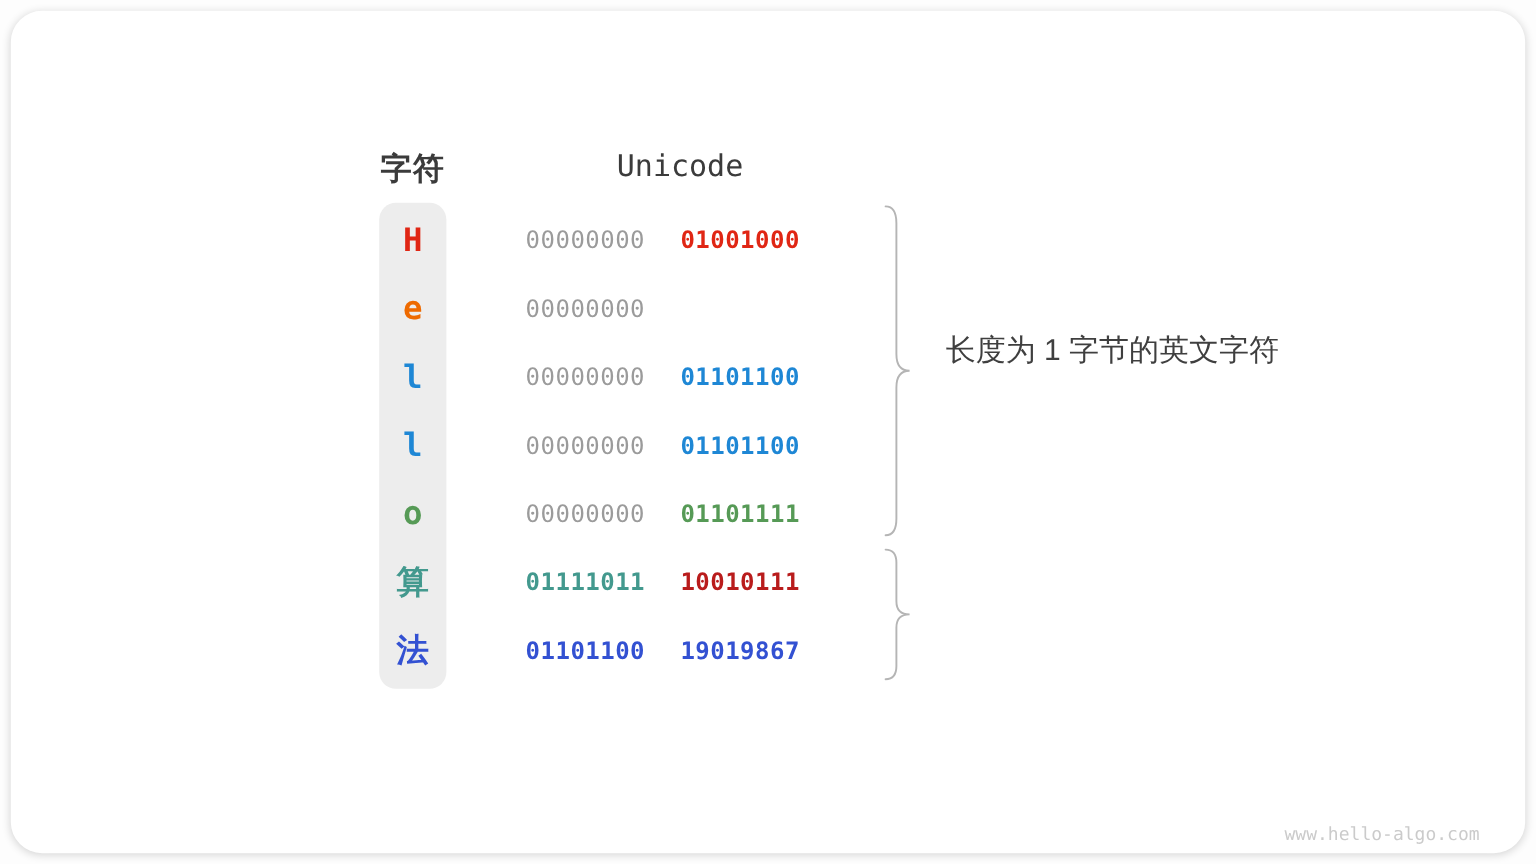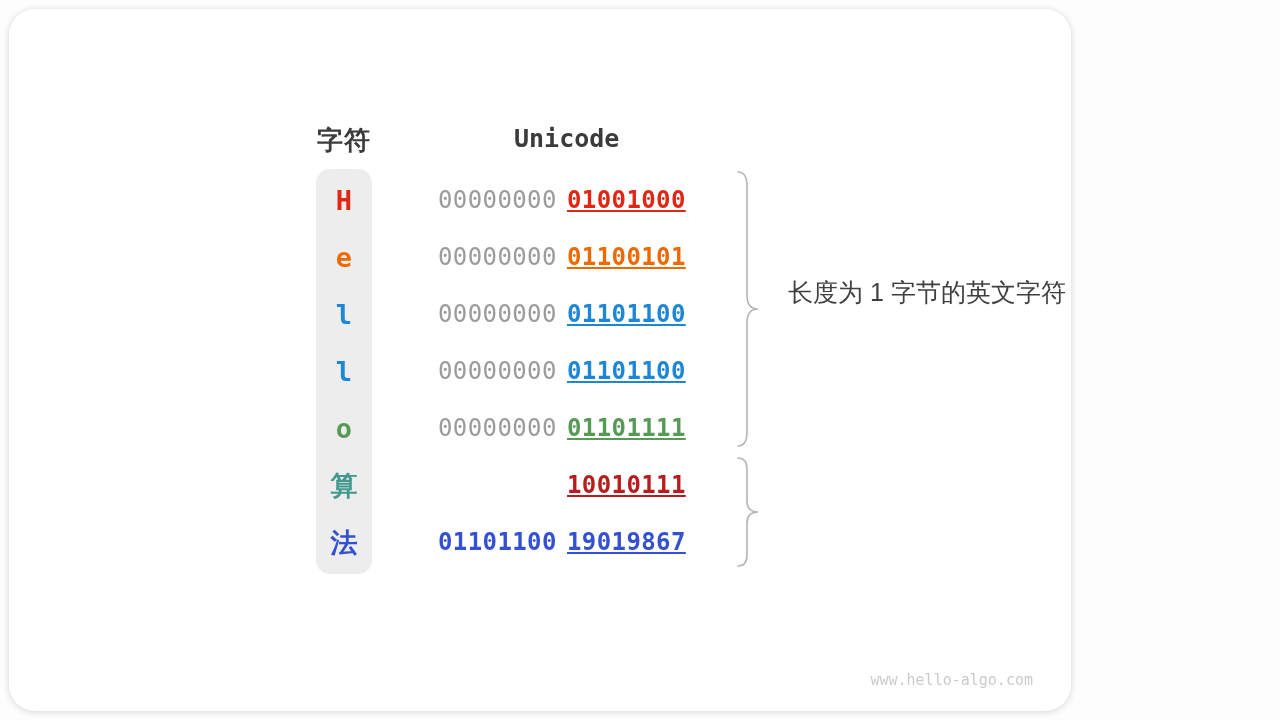--- a/index.html
+++ b/index.html
@@ -13,7 +13,7 @@
   .card {
     position: absolute;
     left: 9px; top: 9px;
-    width: 1062px; height: 702px;
+    width: 1262px; height: 702px;
     background: #ffffff;
     border-radius: 26px;
     box-shadow: 0 1px 7px rgba(0,0,0,0.16);

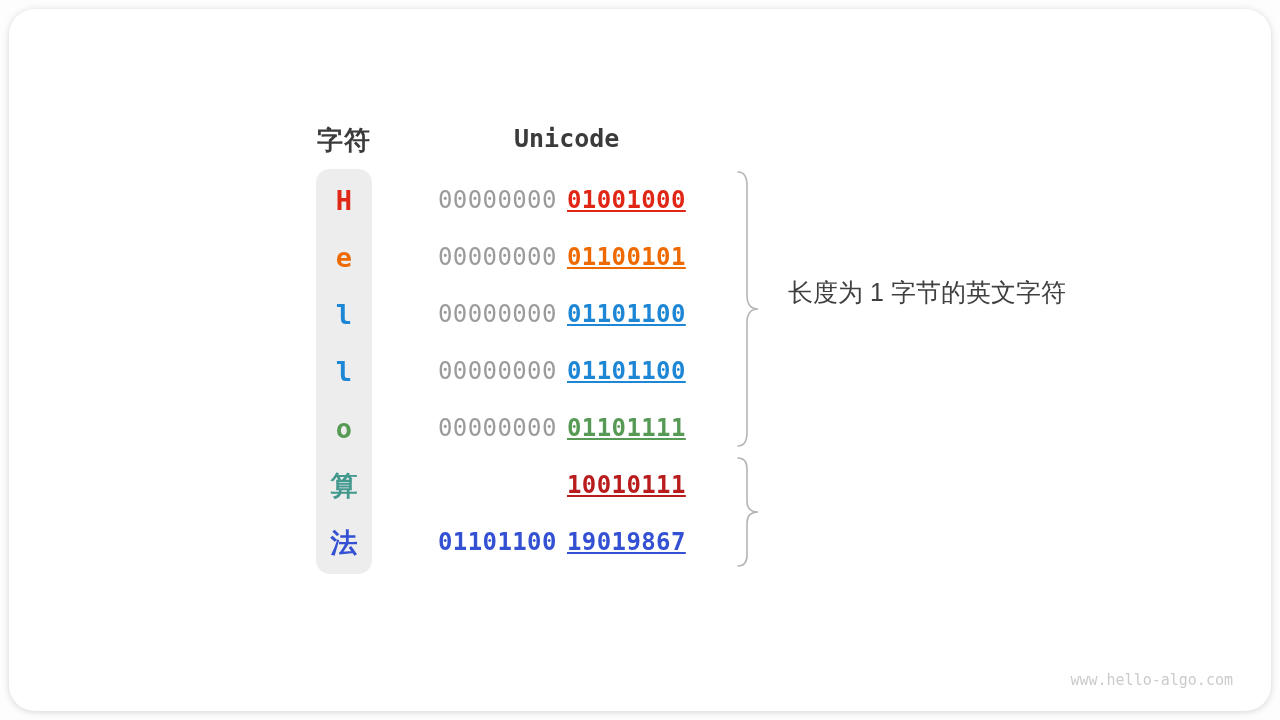--- a/index.html
+++ b/index.html
@@ -31,7 +31,7 @@
     position: absolute;
     left: 505px; top: 115px;
     font-family: "DejaVu Sans Mono", monospace;
-    font-size: 25px; font-weight: 700;
+    font-size: 25px; font-weight: 400;
     color: #3b3b3b;
   }
   

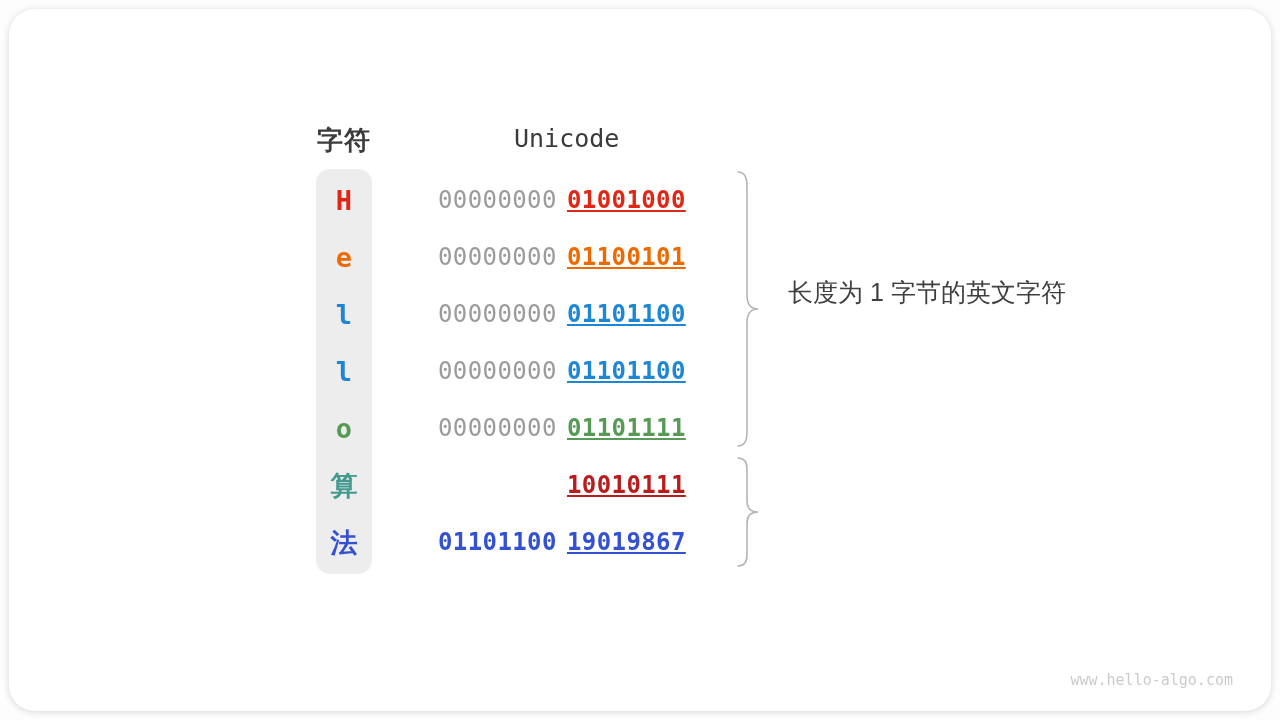--- a/index.html
+++ b/index.html
@@ -56,7 +56,7 @@
     position: absolute;
     line-height: 57px;
     font-family: "DejaVu Sans Mono", monospace;
-    font-size: 24px;
+    font-size: 20px;
     letter-spacing: 0.4px;
   }
   .byte-high { left: 429px; }

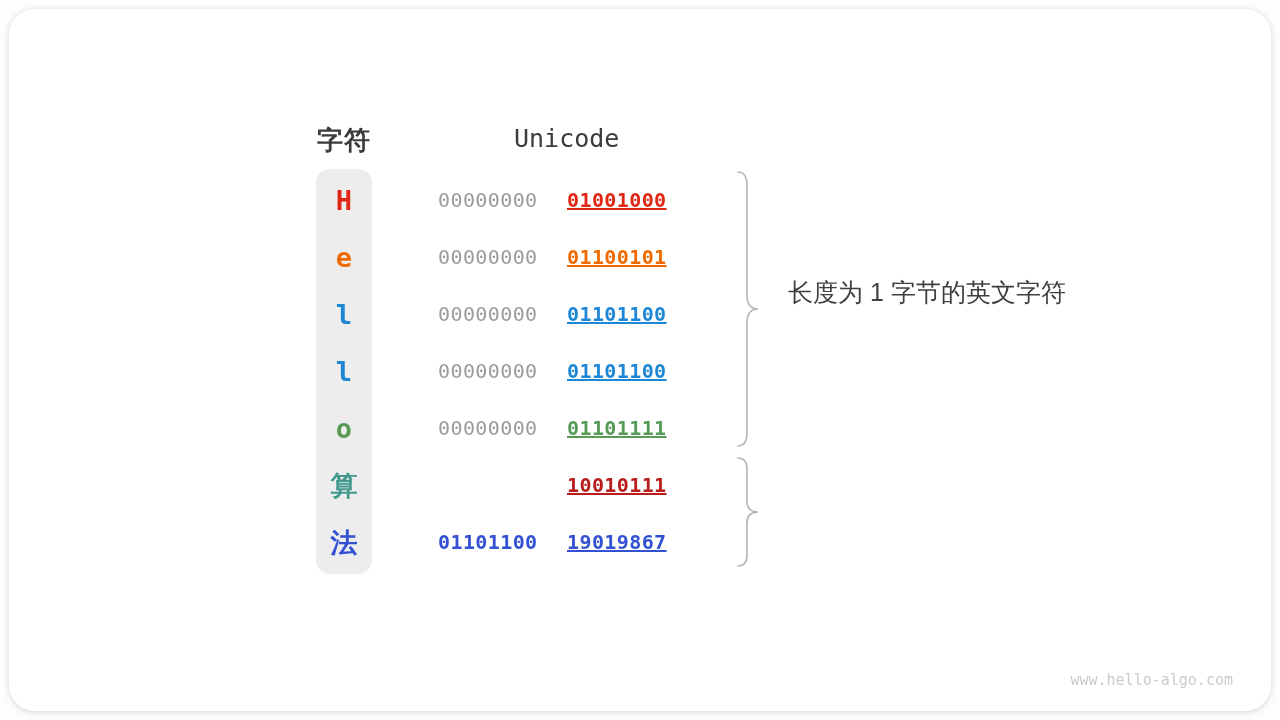--- a/index.html
+++ b/index.html
@@ -60,7 +60,7 @@
     letter-spacing: 0.4px;
   }
   .byte-high { left: 429px; }
-  .byte-low  { left: 558px; font-weight: 700; text-decoration: underline; }
+  .byte-low  { left: 558px; font-weight: 700; }
   
   .brace { position: absolute; }
   

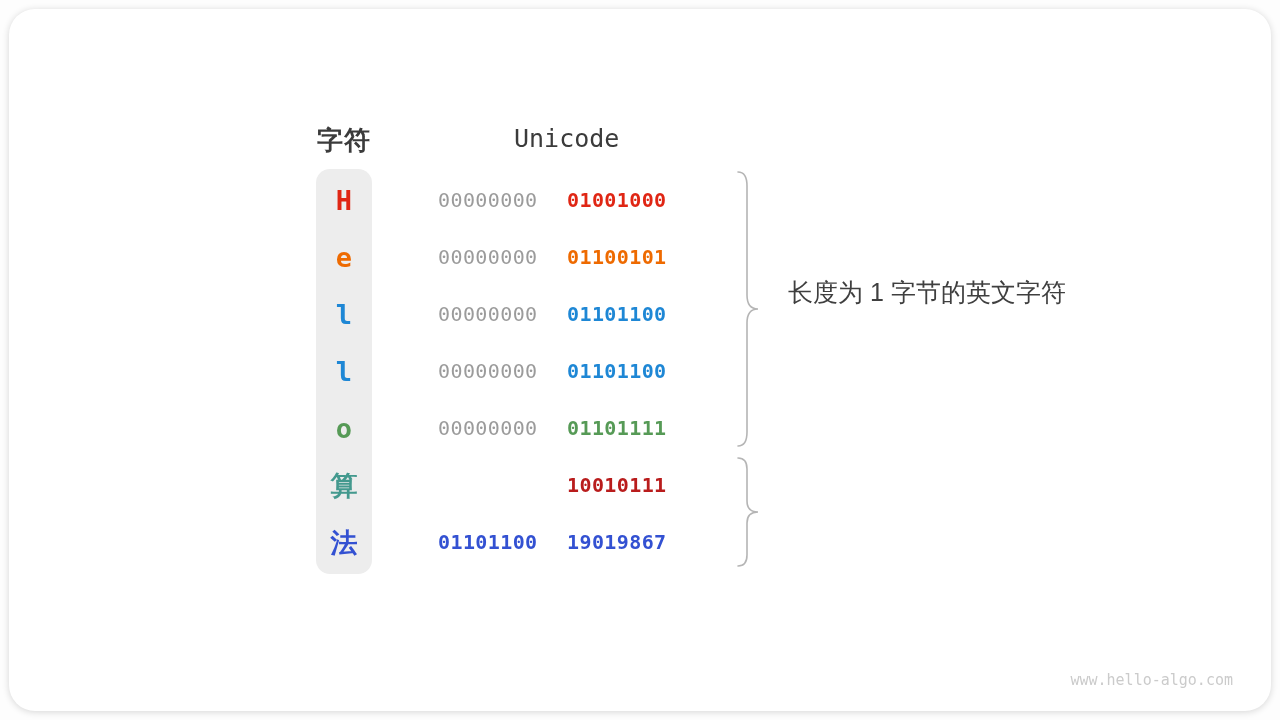--- a/index.html
+++ b/index.html
@@ -106,7 +106,6 @@
     <div class="row" style="top:220px;">
       <span class="char-cell" style="color: rgb(238, 106, 0);">e</span>
       <span class="byte byte-high" style="color: rgb(155, 155, 155); font-weight: 400;">00000000</span>
-      <span class="byte byte-low" style="color: rgb(238, 106, 0);">01100101</span>
     </div>
     <div class="row" style="top:277px;">
       <span class="char-cell" style="color: rgb(30, 135, 213);">l</span>

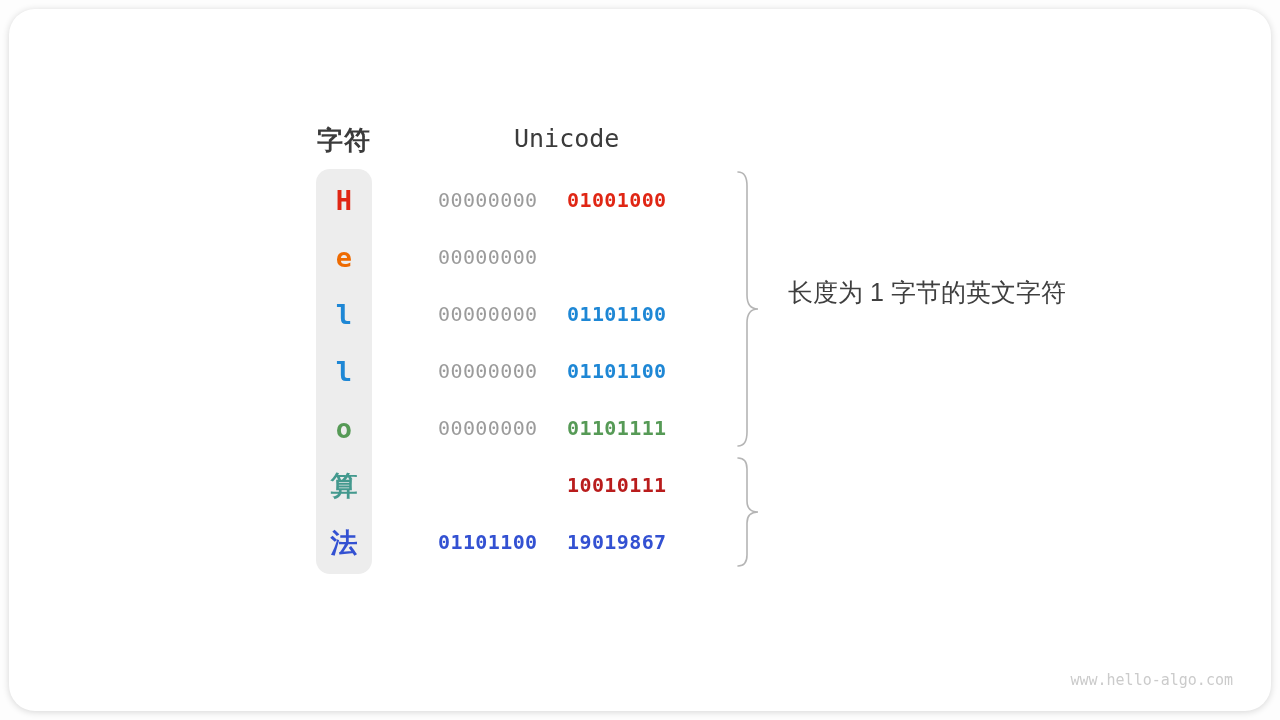--- a/index.html
+++ b/index.html
@@ -124,6 +124,7 @@
     </div>
     <div class="row" style="top:448px;">
       <span class="char-cell" style="color: rgb(67, 153, 142);">算</span>
+      <span class="byte byte-high" style="color: rgb(67, 153, 142); font-weight: 700;">01111011</span>
       <span class="byte byte-low" style="color: #b91c1c;">10010111</span>
     </div>
     <div class="row" style="top:505px;">

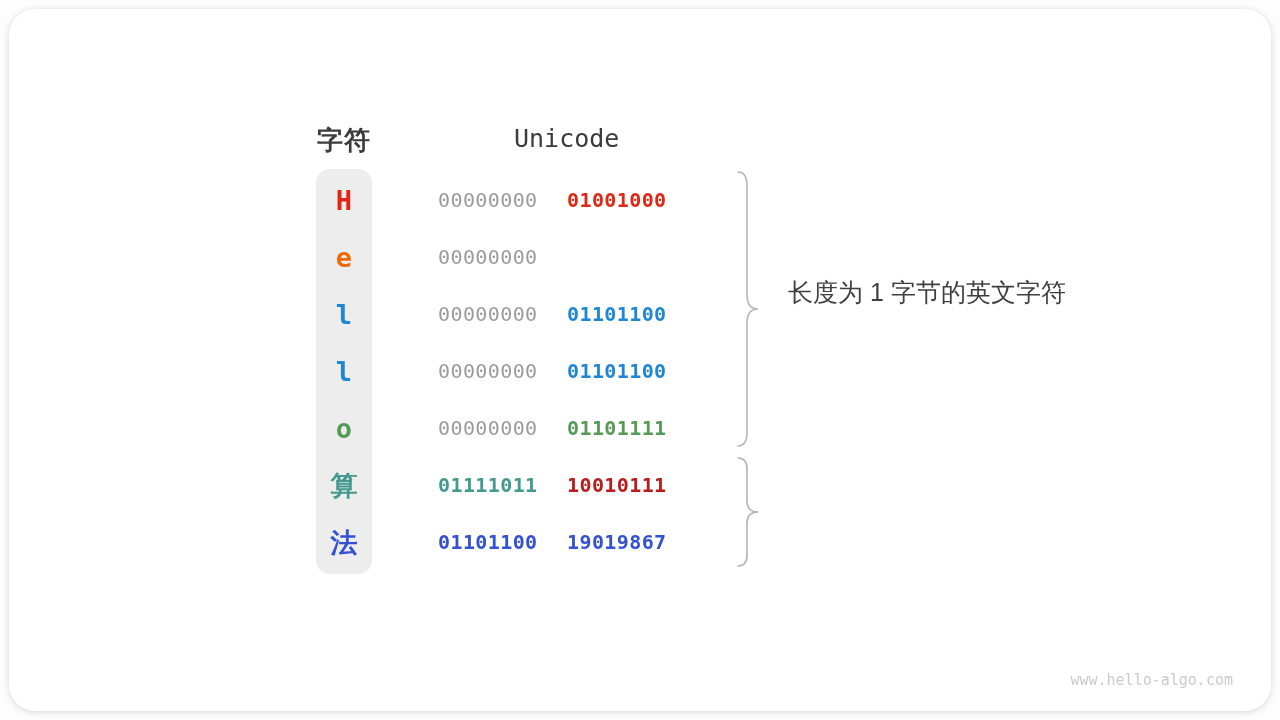--- a/index.html
+++ b/index.html
@@ -81,7 +81,7 @@
   
   .watermark {
     position: absolute;
-    right: 38px; top: 662px;
+    right: 38px; top: 677px;
     font-family: "DejaVu Sans Mono", monospace;
     font-size: 15px;
     color: #cbcbcb;

